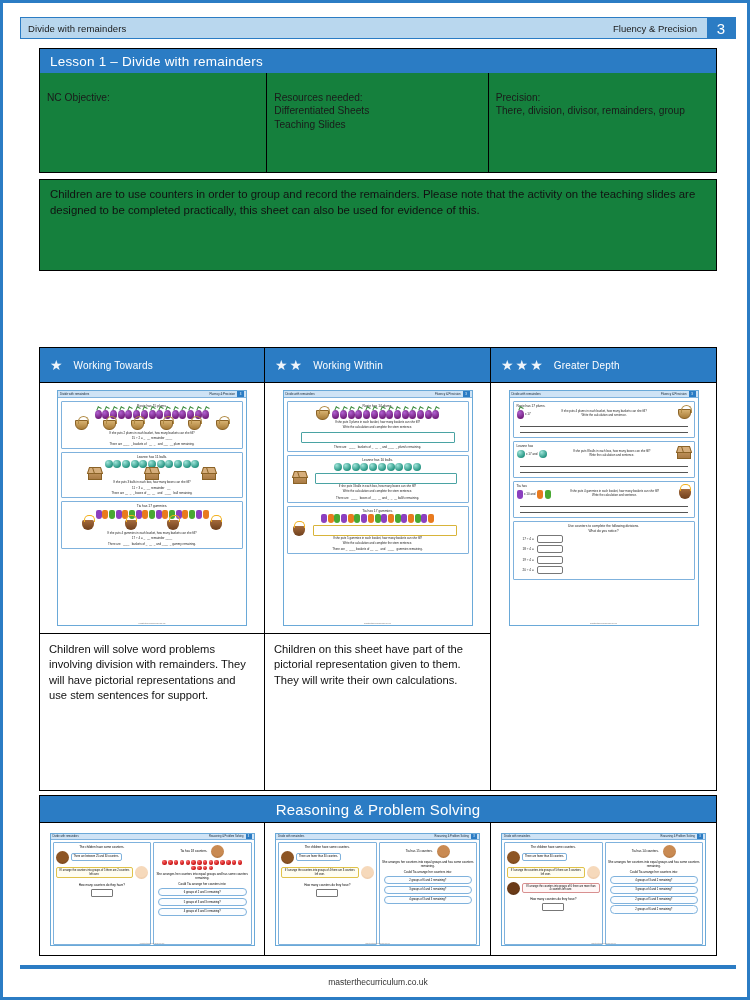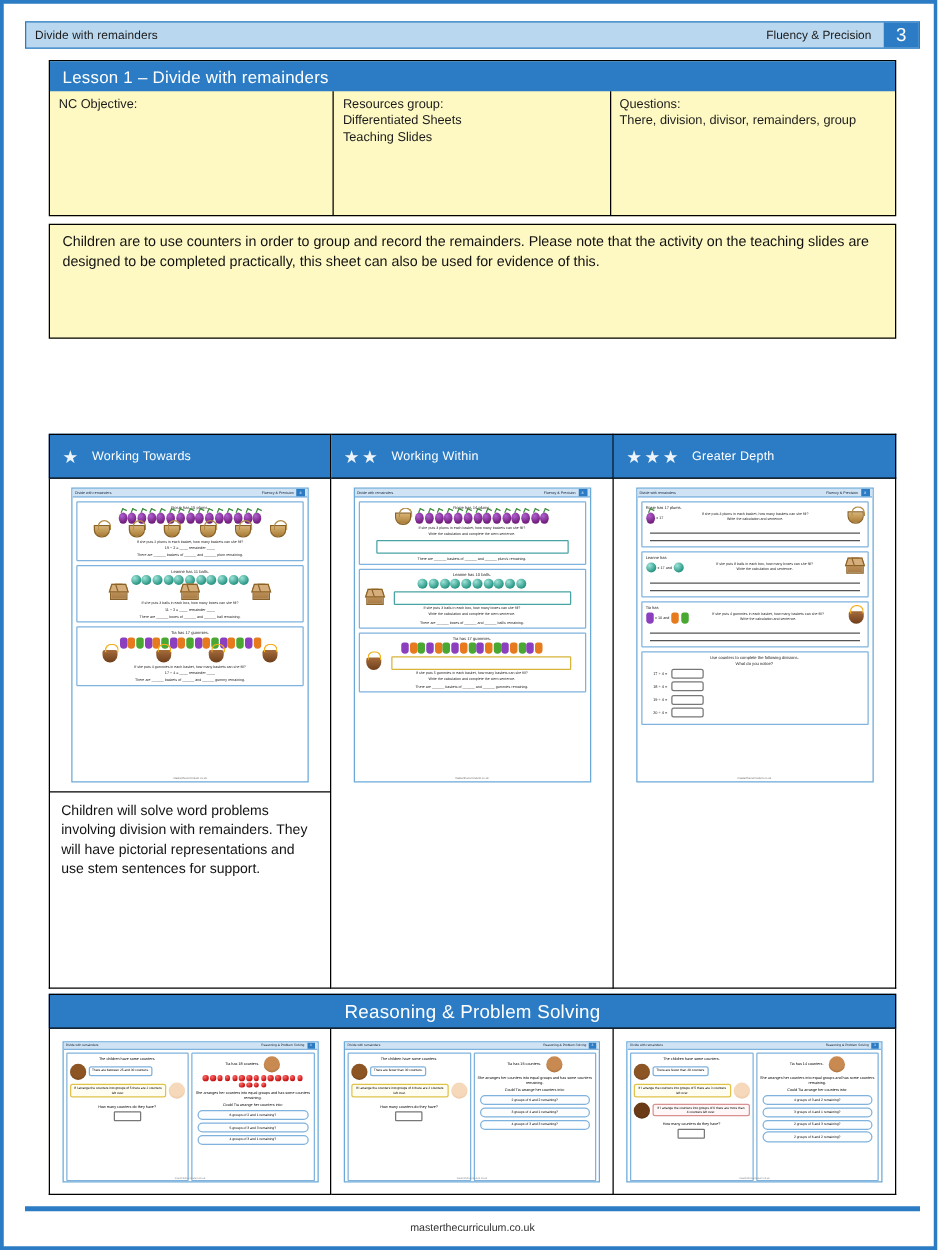--- a/index.html
+++ b/index.html
@@ -33,7 +33,7 @@
   }
 
   
-  .block { position: absolute; border: 1.5px solid #000; background: #fef9c3; }
+  .block { position: absolute; border: 1.5px solid #000; background: #15803d; }
   .bluebar {
     background: #2b7cc4; color: #fff;
     display: flex; align-items: center;

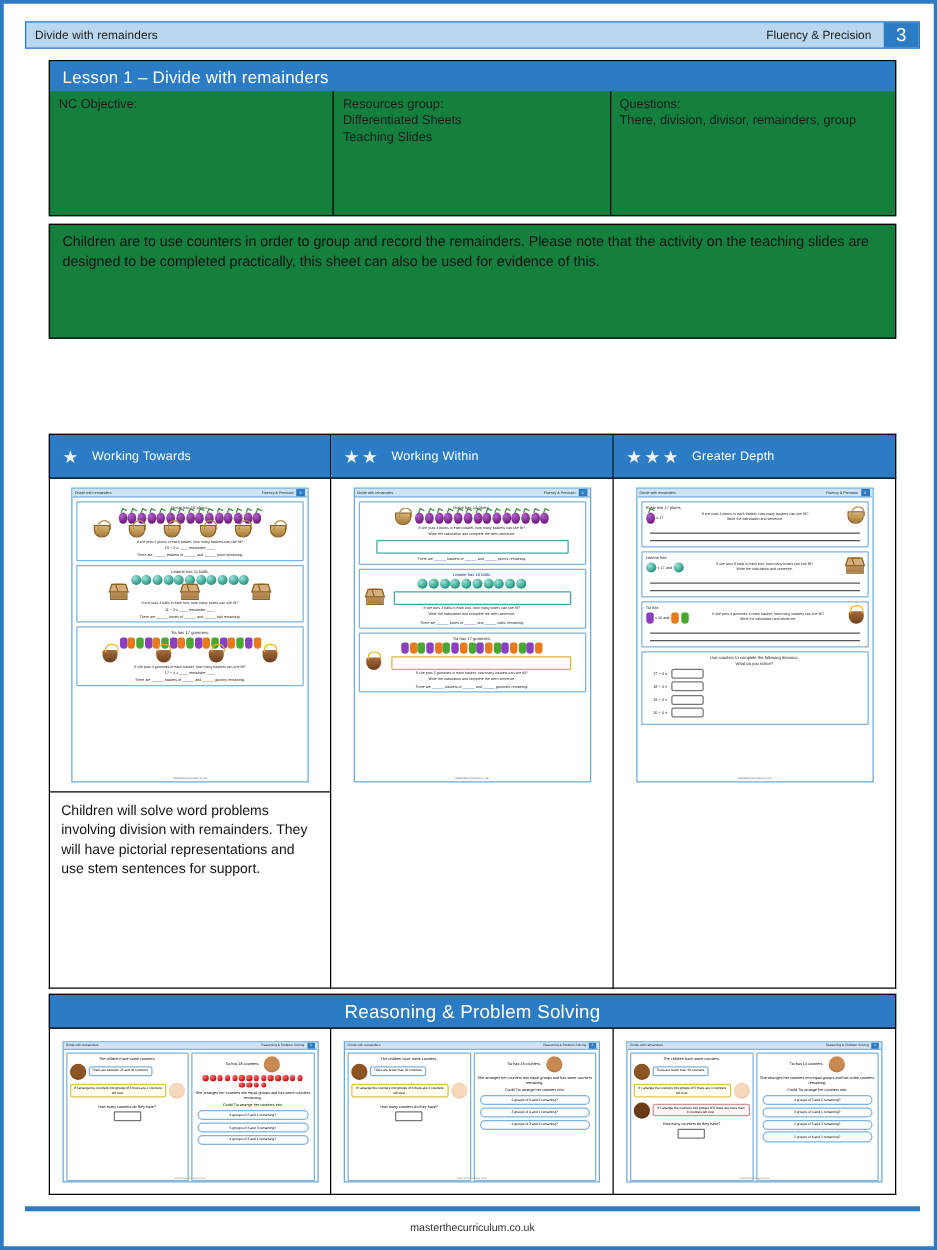--- a/index.html
+++ b/index.html
@@ -44,7 +44,7 @@
     height: 24px; font-size: 13.5px; padding-left: 10px; letter-spacing: .2px;
   }
   .lesson-cols { display: flex; height: 99px; }
-  .lcol { padding: 4px 7px 4px 7px; font-size: 10.2px; line-height: 1.32; color: #1a1a1a; }
+  .lcol { padding: 18px 7px 4px 7px; font-size: 10.2px; line-height: 1.32; color: #1a1a1a; }
   .lcol.c1 { width: 228px; border-right: 1.5px solid #000; }
   .lcol.c2 { width: 222px; border-right: 1.5px solid #000; }
   .lcol.c3 { width: 228px; }

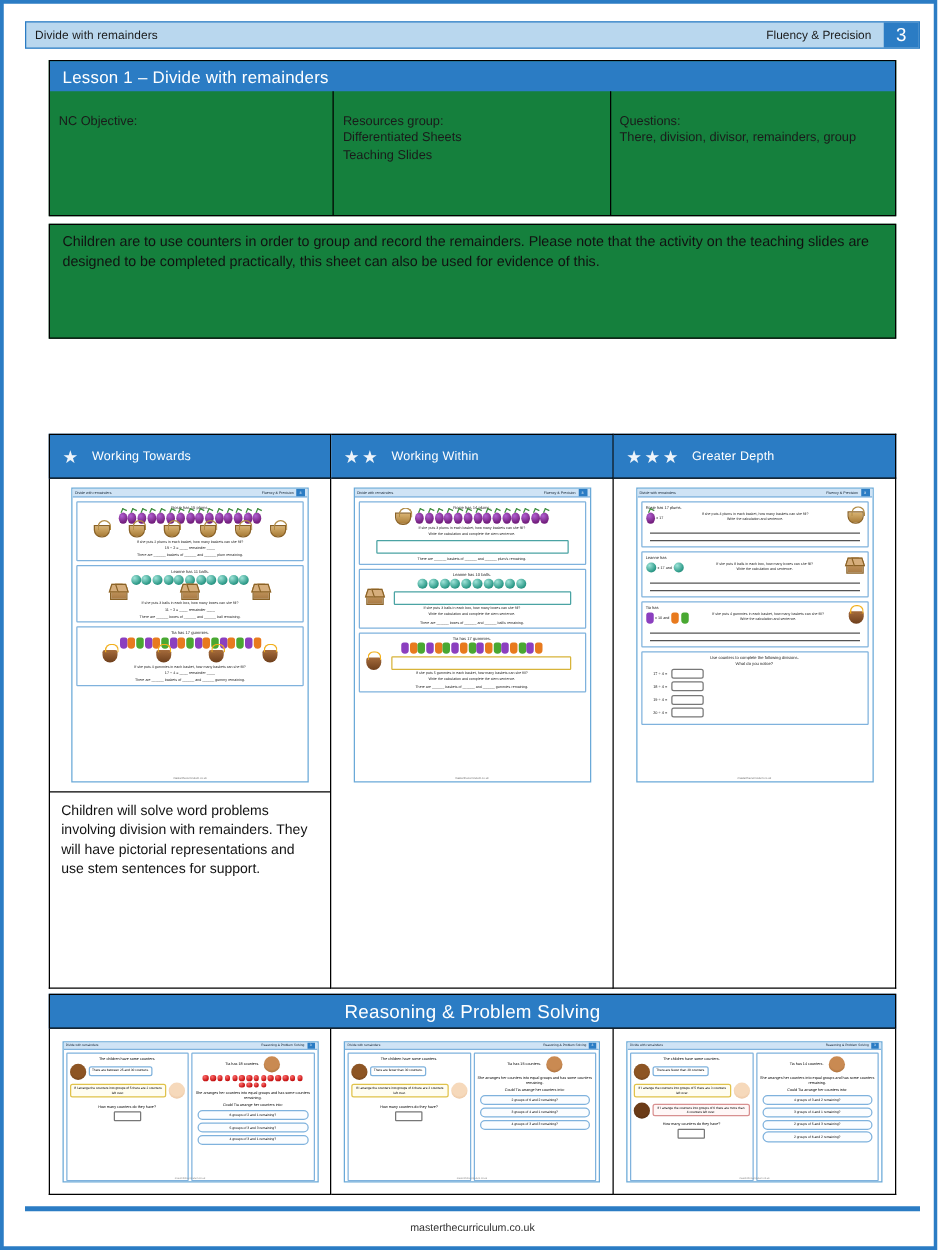--- a/index.html
+++ b/index.html
@@ -181,7 +181,7 @@
         <span class="lbl">NC Objective:</span>
       </div>
       <div class="lcol c2">
-        <span class="lbl">Resources group:</span>
+        <span class="lbl">Resources needed:</span>
         <span style="white-space:pre-line">Differentiated Sheets
 Teaching Slides</span>
       </div>

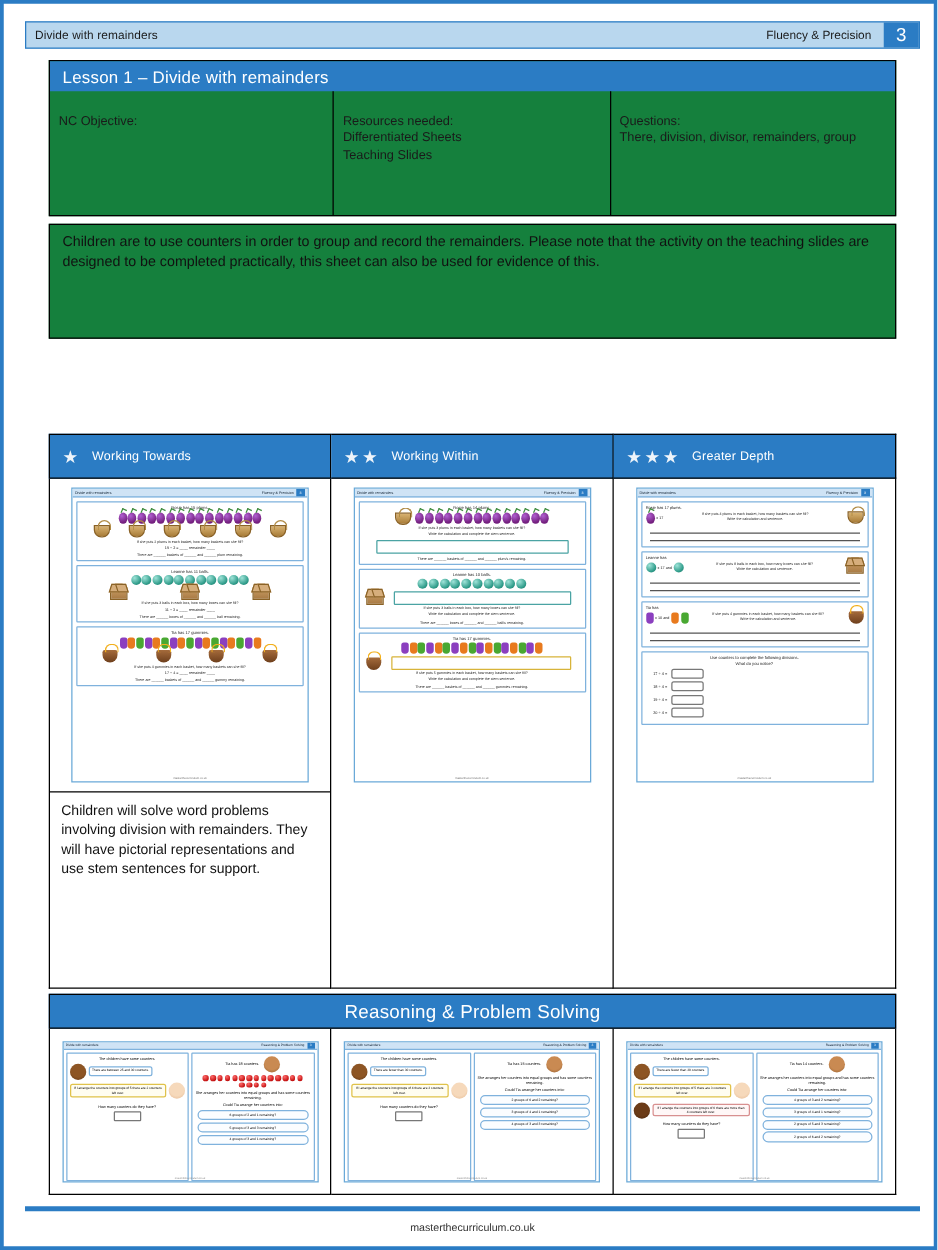--- a/index.html
+++ b/index.html
@@ -186,7 +186,7 @@
 Teaching Slides</span>
       </div>
       <div class="lcol c3">
-        <span class="lbl">Questions:</span>
+        <span class="lbl">Precision:</span>
         <span>There, division, divisor, remainders, group</span>
       </div>
     </div>

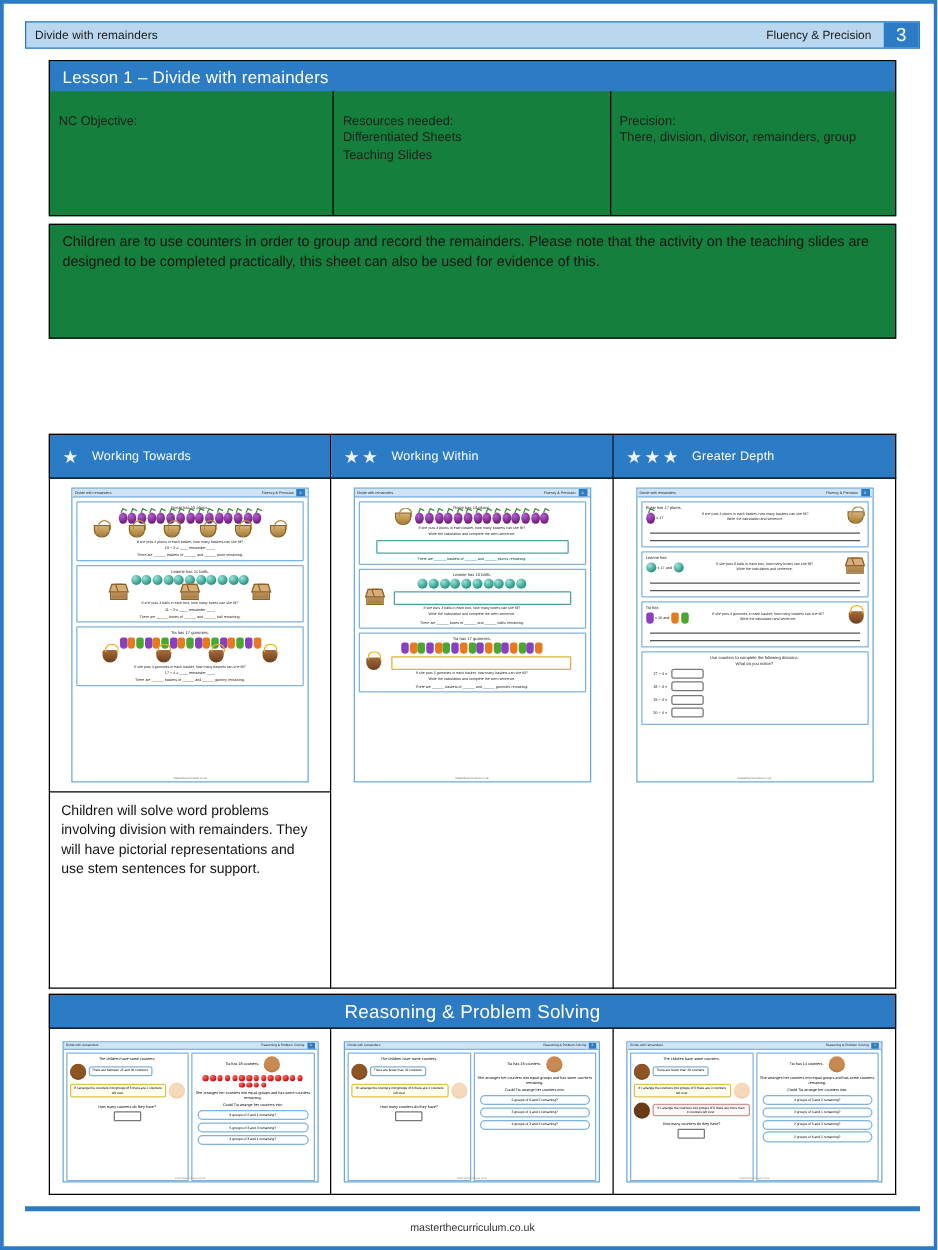--- a/index.html
+++ b/index.html
@@ -416,6 +416,7 @@
           <div class="ws-foot">masterthecurriculum.co.uk</div>
         </div>
       </div>
+      <div class="desc-area">Children on this sheet have part of the pictorial representation given to them. They will write their own calculations.</div>
     </div>
 
     <div class="dcol">

